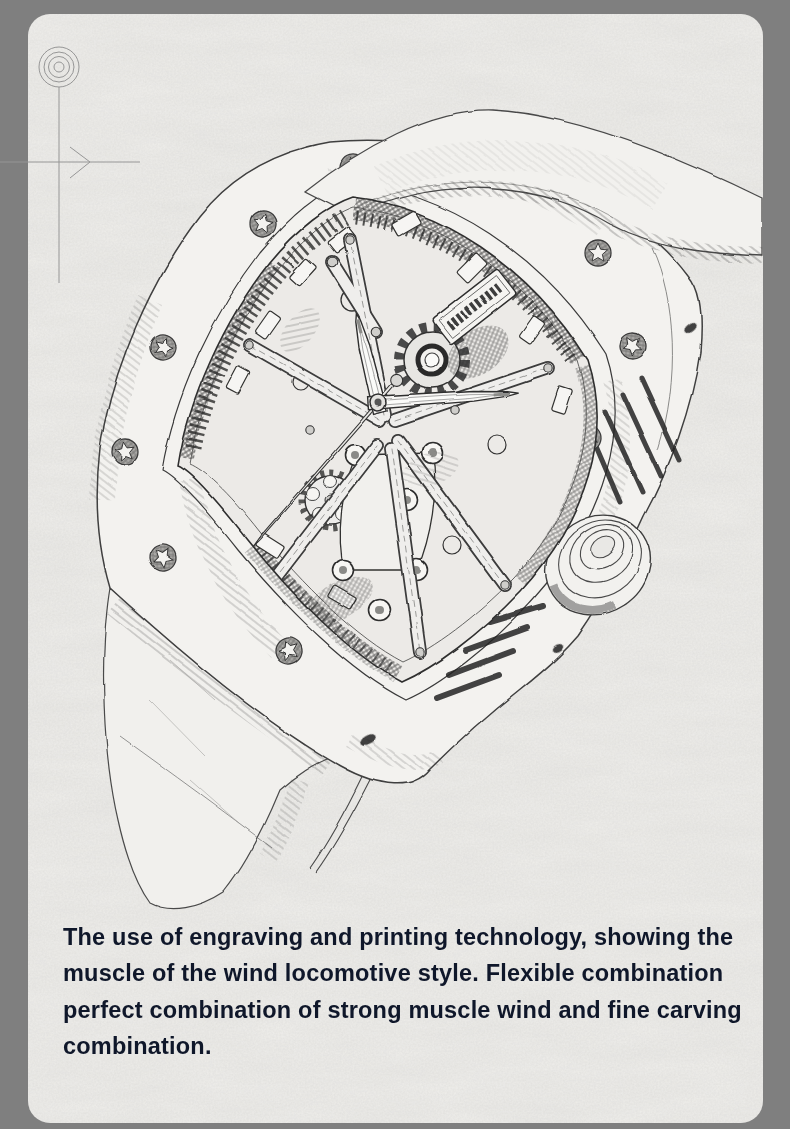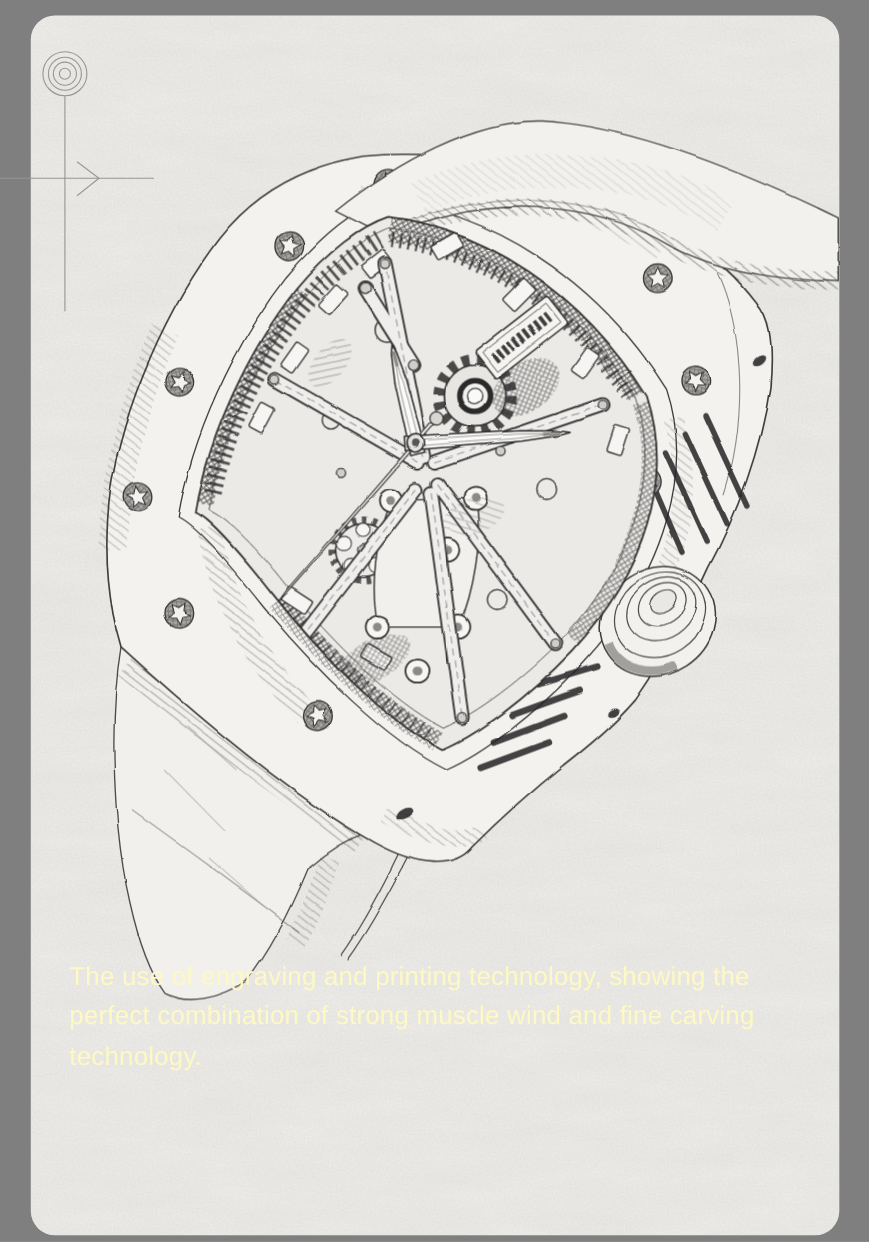--- a/index.html
+++ b/index.html
@@ -14,9 +14,9 @@
   }
   .sketch-svg{position:absolute;left:0;top:0;display:block;}
   .caption{
-    position:absolute;left:35px;top:855px;width:680px;
-    font-size:23.5px;line-height:36.4px;color:#fef9c3;
-    letter-spacing:0.2px;font-weight:400;
+    position:absolute;left:35px;top:905px;width:680px;
+    font-size:23.5px;line-height:36.4px;color:#0f172a;
+    letter-spacing:0.2px;font-weight:700;
   }
   .caption .cap-line{white-space:nowrap;}
 </style>

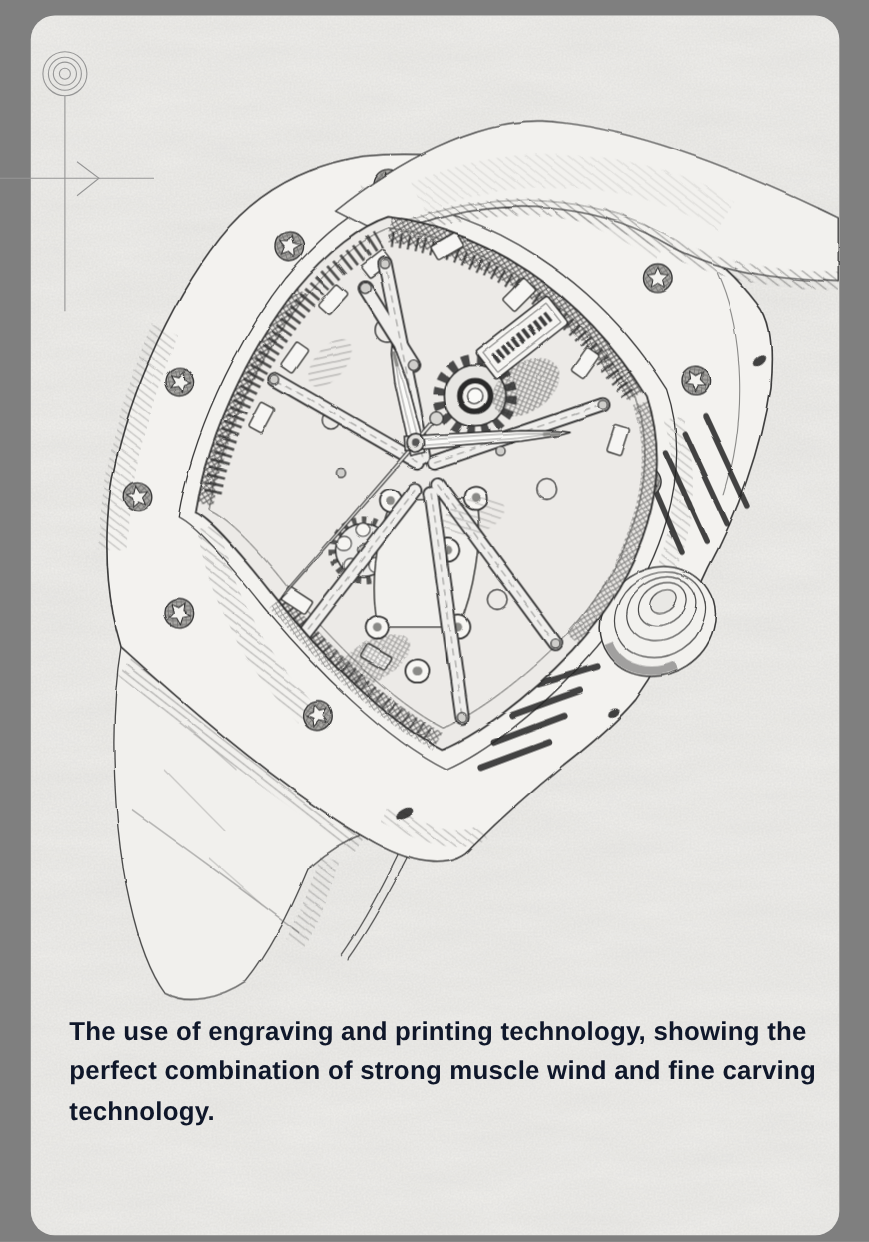--- a/index.html
+++ b/index.html
@@ -301,6 +301,7 @@
 <div class="paper-card" style="background:transparent;pointer-events:none;">
   <div class="caption">
     <div class="cap-line">The use of engraving and printing technology, showing the</div>
+    <div class="cap-line">muscle of the wind locomotive style. Flexible combination</div>
     <div class="cap-line">perfect combination of strong muscle wind and fine carving</div>
     <div class="cap-line">technology.</div>
   </div>

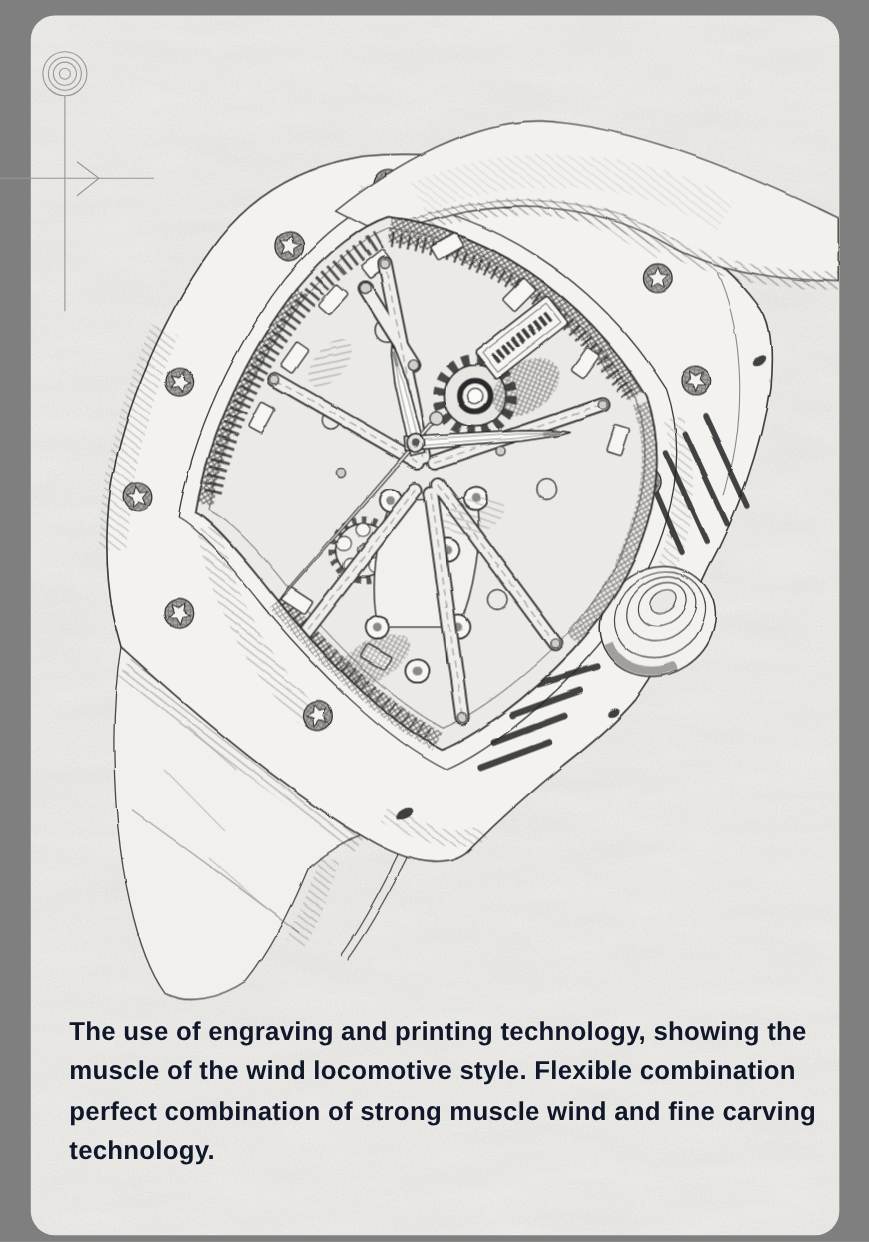--- a/index.html
+++ b/index.html
@@ -303,7 +303,7 @@
     <div class="cap-line">The use of engraving and printing technology, showing the</div>
     <div class="cap-line">muscle of the wind locomotive style. Flexible combination</div>
     <div class="cap-line">perfect combination of strong muscle wind and fine carving</div>
-    <div class="cap-line">technology.</div>
+    <div class="cap-line">combination.</div>
   </div>
 </div>
 

